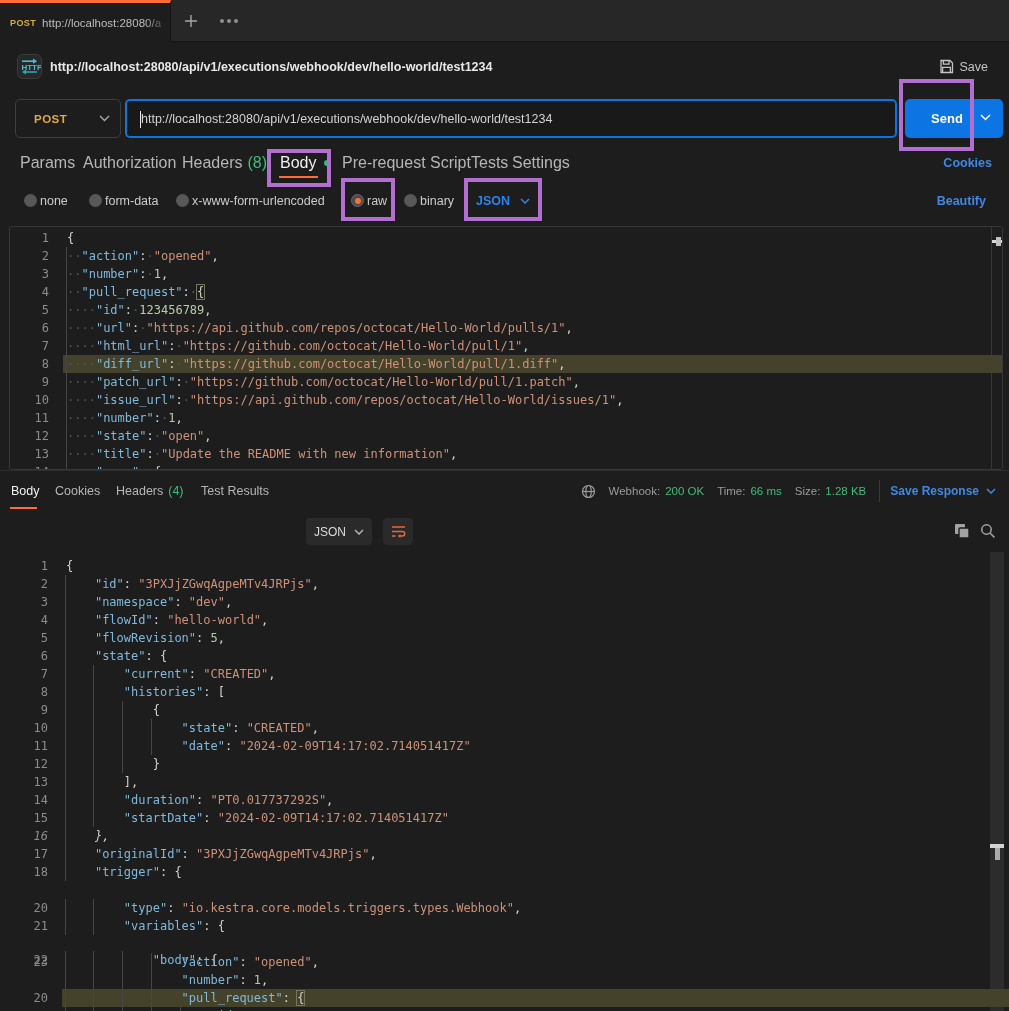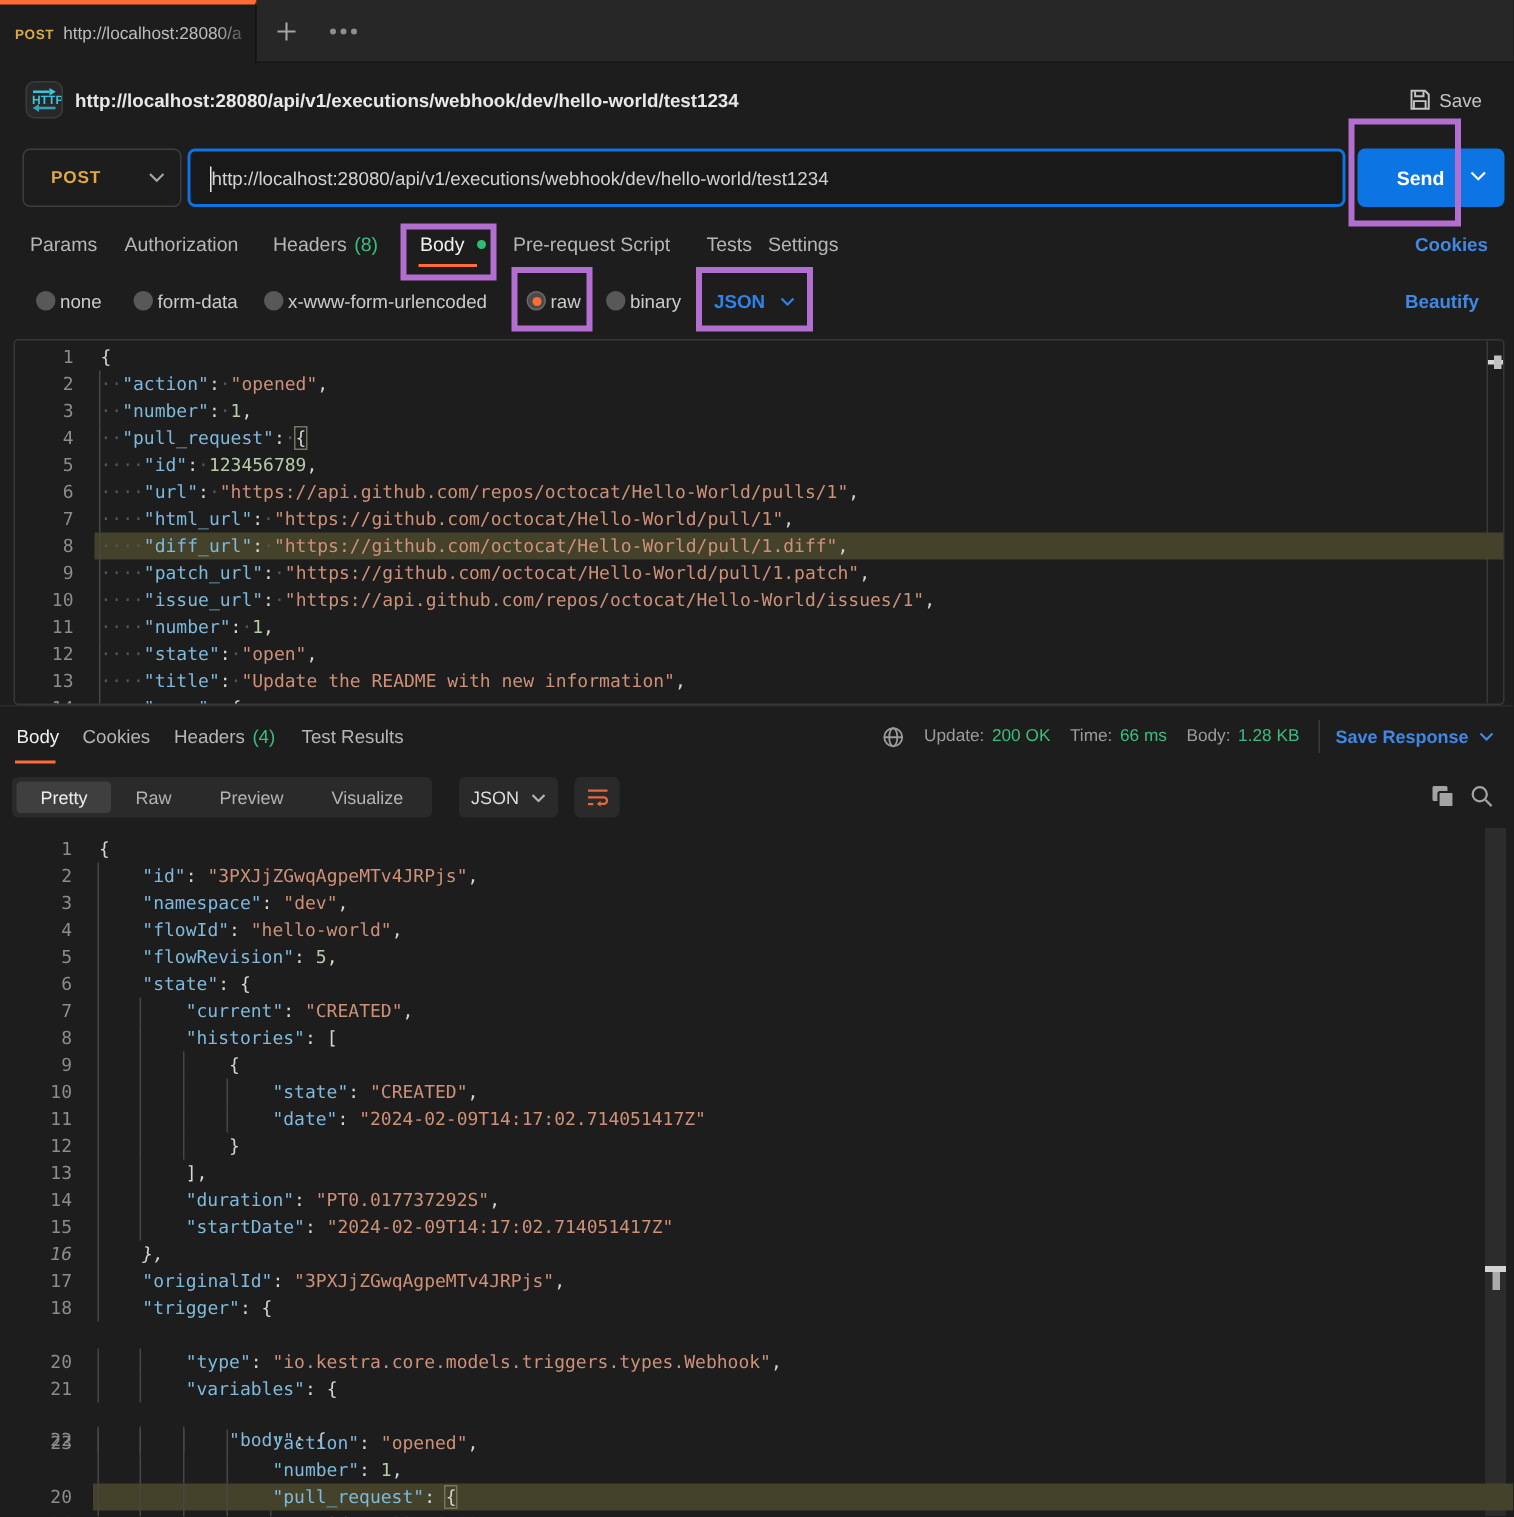--- a/index.html
+++ b/index.html
@@ -44,7 +44,7 @@
 
   
   #req-tabs { position:absolute; left:0; top:145px; width:1009px; height:35px; }
-  .rtab { position:absolute; top:0; height:35px; display:flex; align-items:center; font-size:13px; color:#b6b6b6; white-space:nowrap; }
+  .rtab { position:absolute; top:0; height:35px; display:flex; align-items:center; font-size:16px; color:#b6b6b6; white-space:nowrap; }
   .rtab .cnt { color:#3dbd7d; margin-left:5px; }
   .rtab.active { color:#f0f0f0; }
   .rtab .gdot { width:6px; height:6px; border-radius:50%; background:#2ebd70; margin-left:8px; }

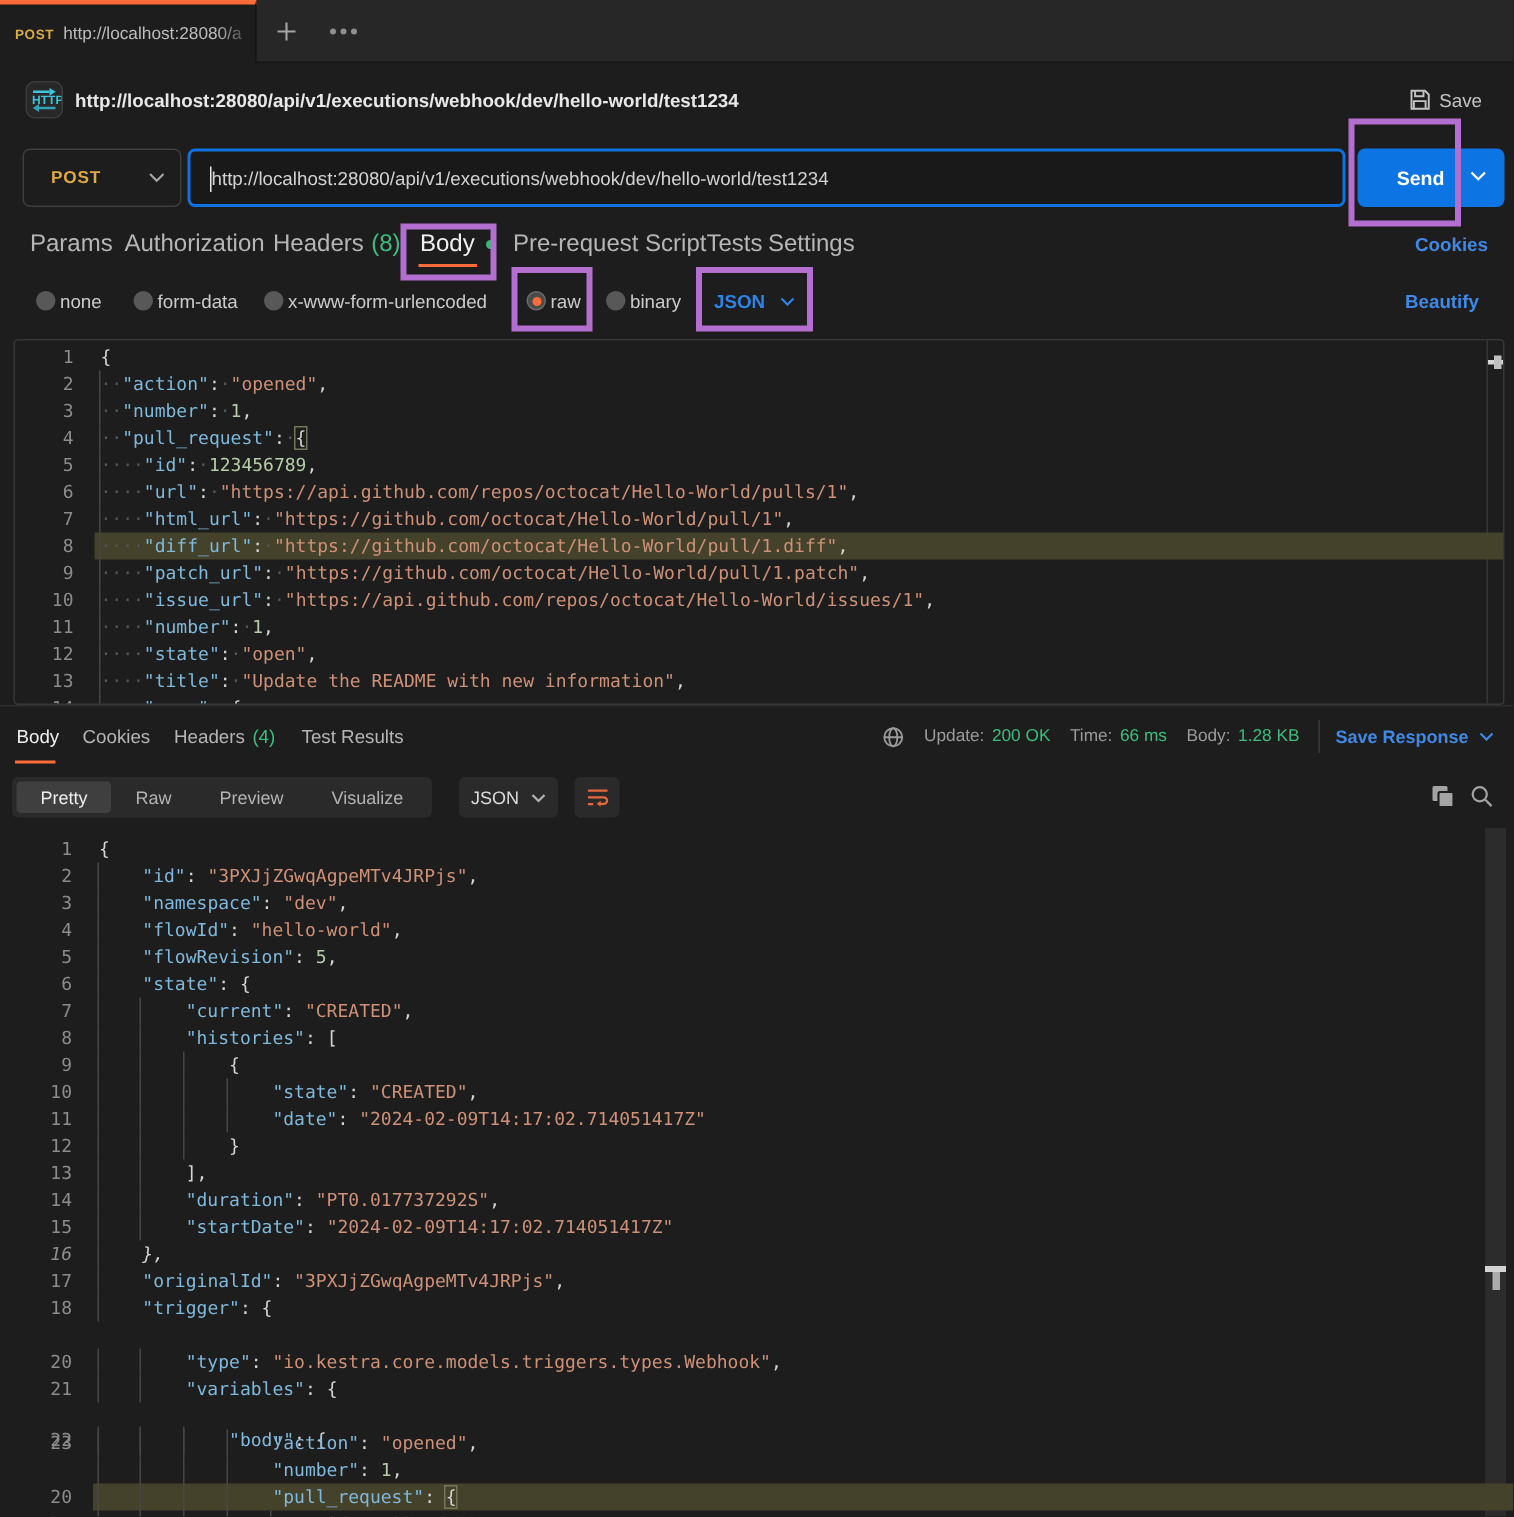--- a/index.html
+++ b/index.html
@@ -311,7 +311,7 @@
       <path d="M1.5 7.5h12" stroke="#9b9b9b" stroke-width="1.2"></path>
     </svg>
     <div class="meta-item">
-      <span>Update:</span>
+      <span>Webhook:</span>
       <span class="meta-val">200 OK</span>
     </div>
     <div class="meta-item">

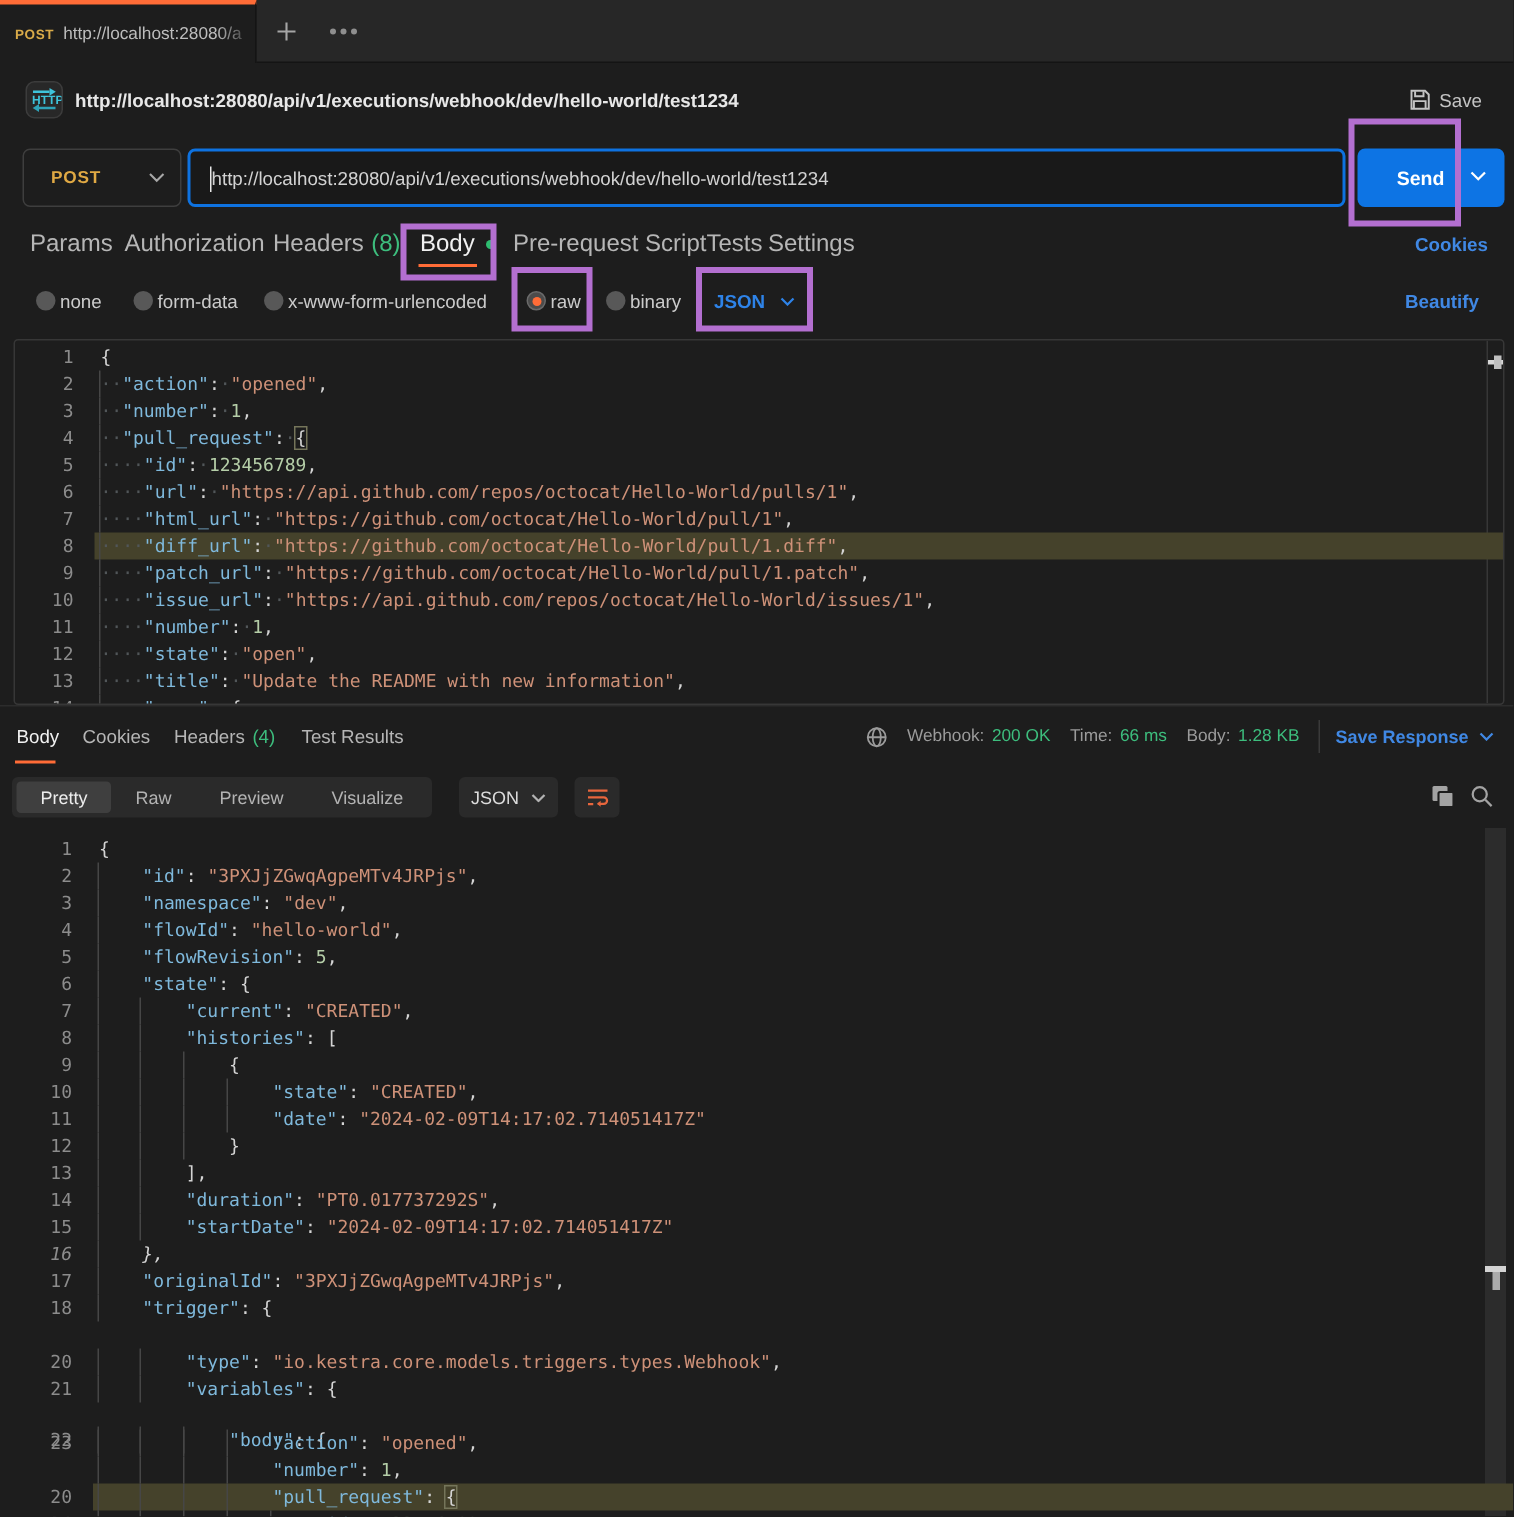--- a/index.html
+++ b/index.html
@@ -319,7 +319,7 @@
       <span class="meta-val">66 ms</span>
     </div>
     <div class="meta-item">
-      <span>Body:</span>
+      <span>Size:</span>
       <span class="meta-val">1.28 KB</span>
     </div>
     <div id="meta-divider"></div>

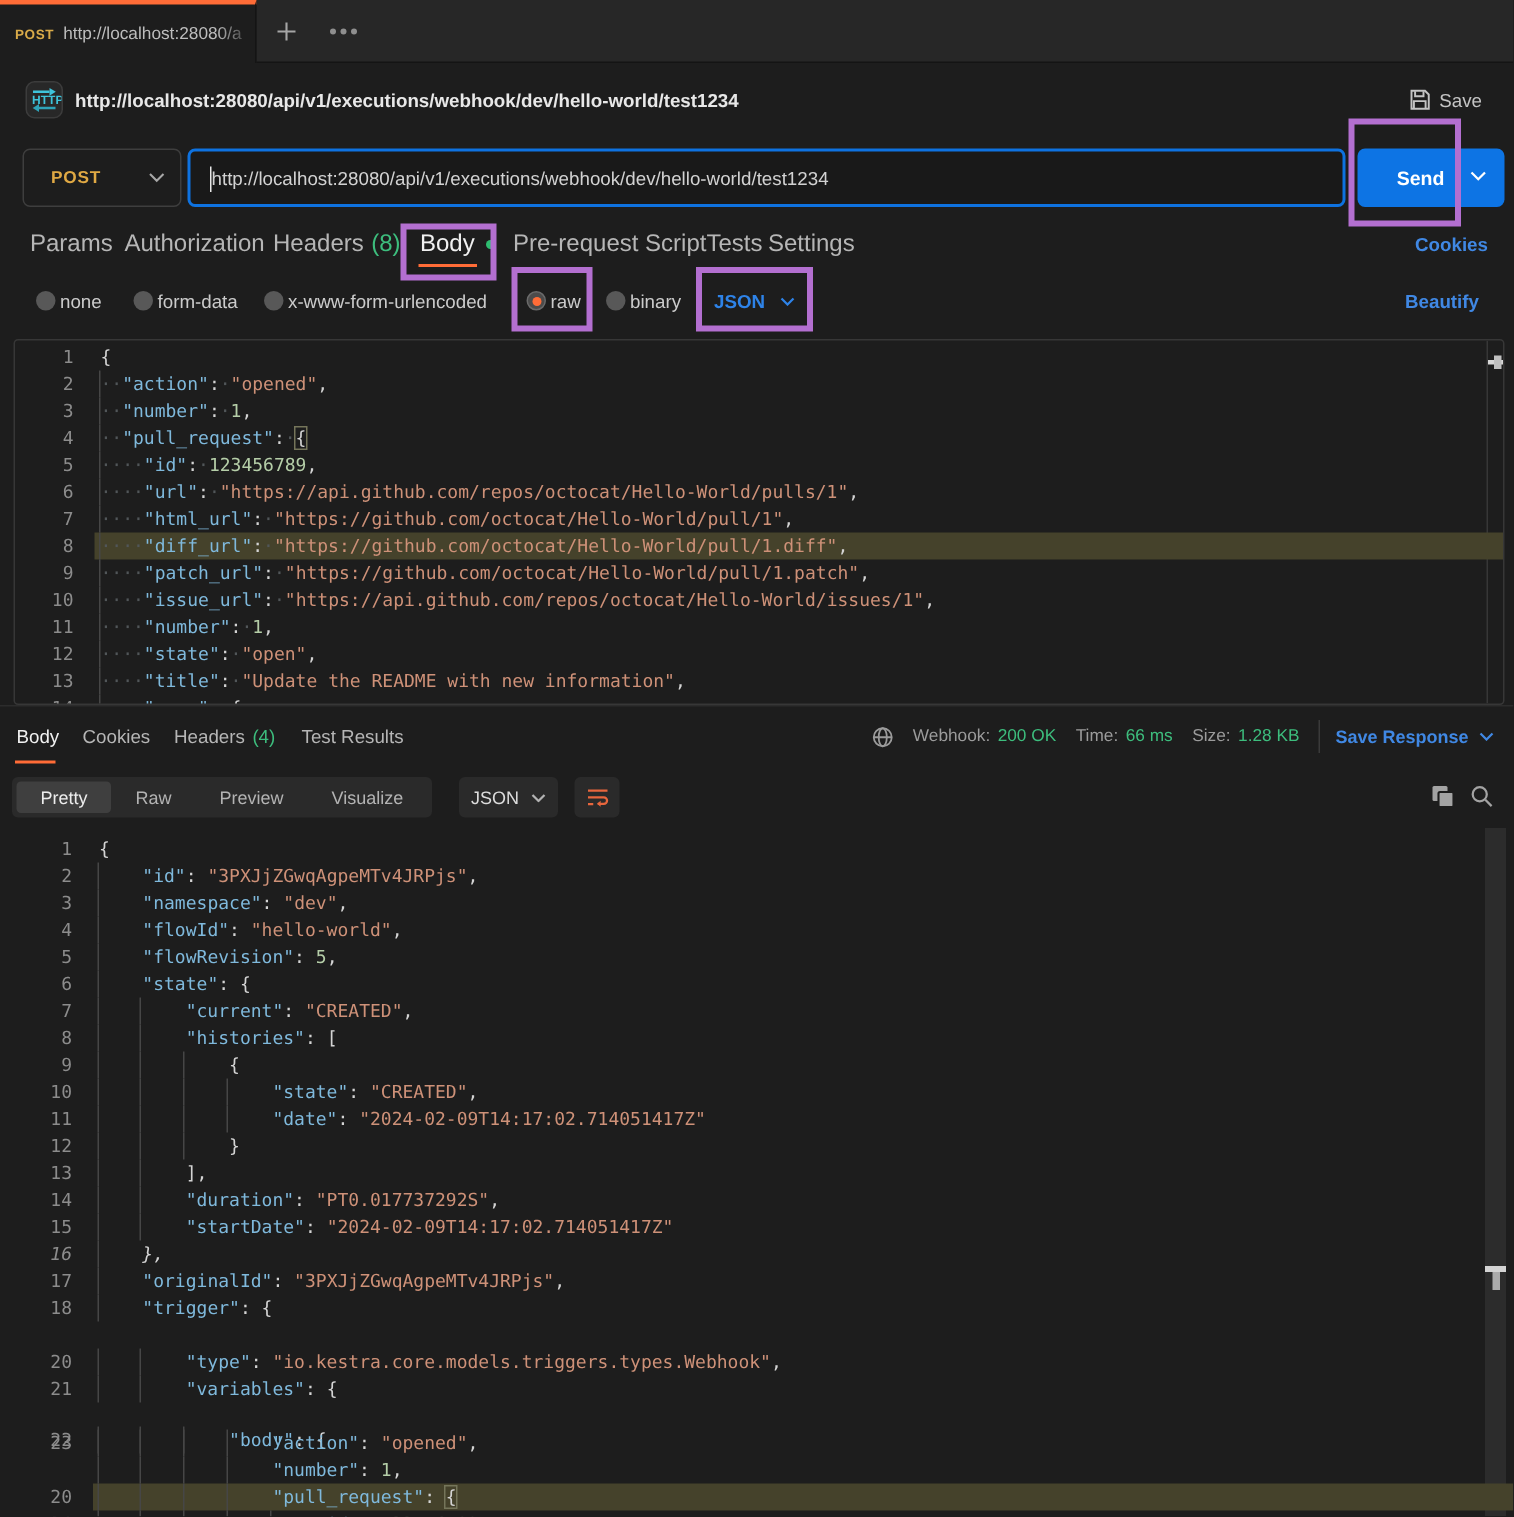--- a/index.html
+++ b/index.html
@@ -346,12 +346,6 @@
   </div>
 
 <div id="resp-toolbar">
-  <div id="view-group">
-      <div class="view-chip active">Pretty</div>
-      <div class="view-chip">Raw</div>
-      <div class="view-chip">Preview</div>
-      <div class="view-chip">Visualize</div>
-    </div>
   <div id="resp-fmt">
     <span>JSON</span>
     <svg width="10" height="6" viewBox="0 0 10 6">

